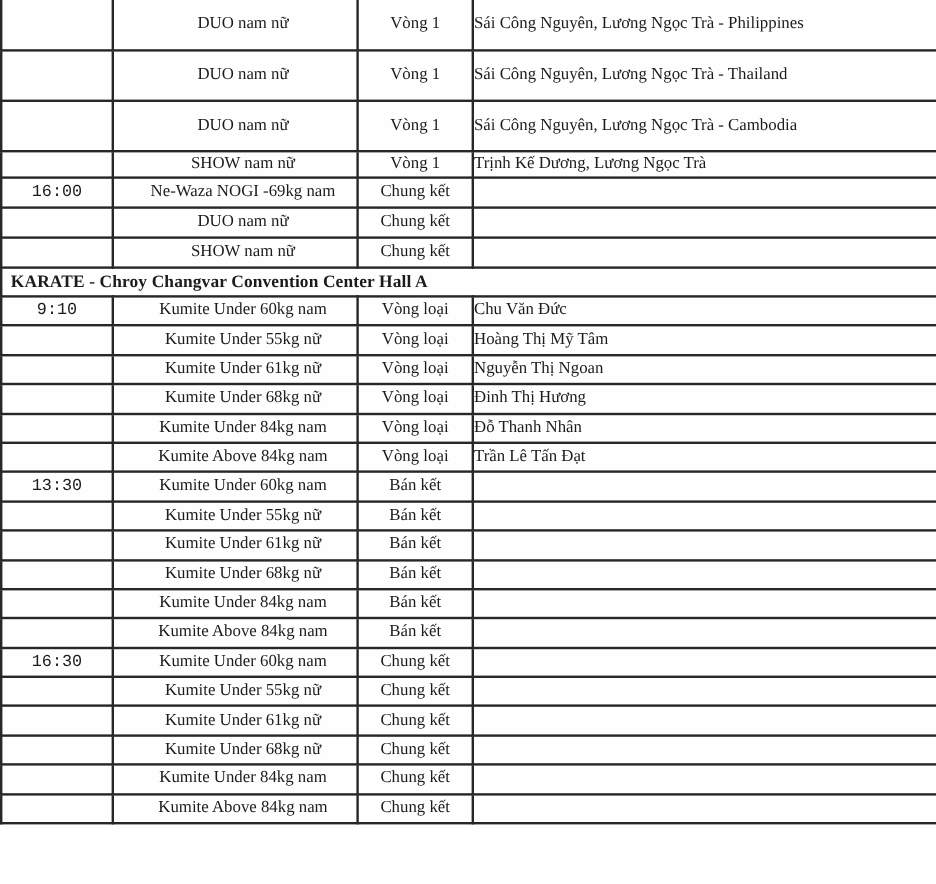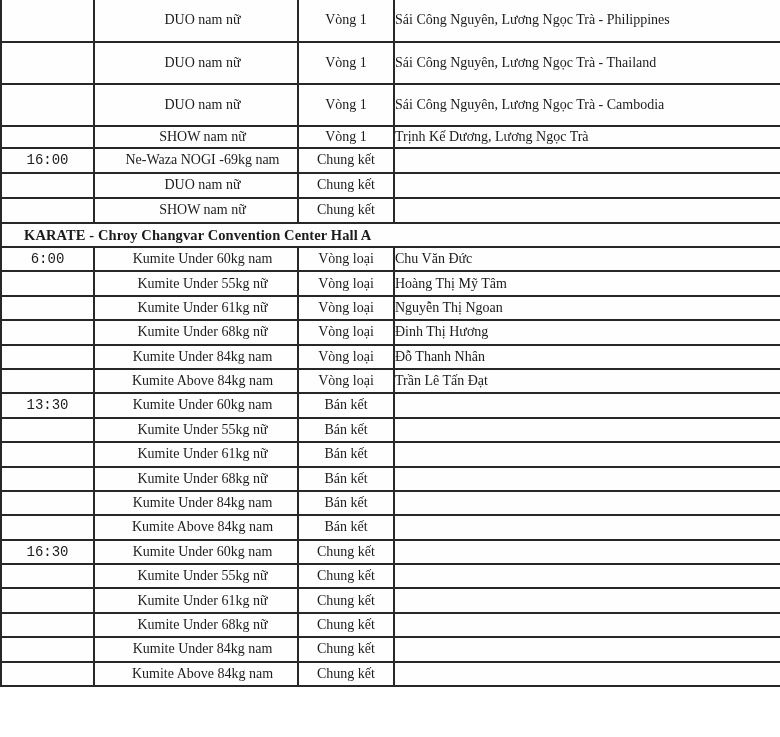--- a/index.html
+++ b/index.html
@@ -44,7 +44,7 @@
   td.section-cell {
     font-weight: bold;
     text-align: left;
-    padding-left: 22px;
+    padding-left: 7px;
     font-size: 14.5px;
     letter-spacing: 0.1px;
   }

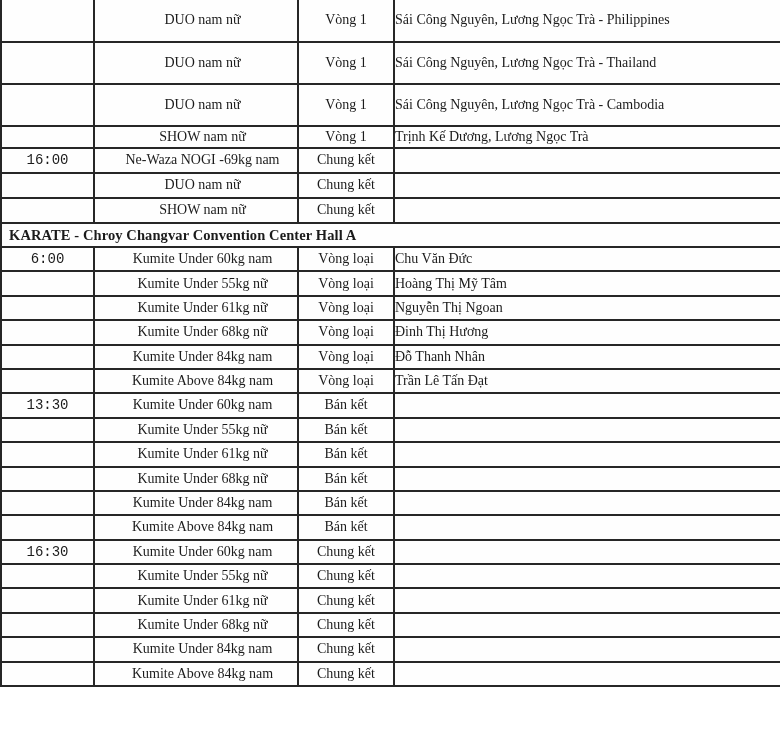--- a/index.html
+++ b/index.html
@@ -113,7 +113,7 @@
         <td colspan="4" class="section-cell">KARATE - Chroy Changvar Convention Center Hall A</td>
       </tr>
       <tr class="b-karate">
-        <td class="time-cell">6:00</td>
+        <td class="time-cell">9:10</td>
         <td class="event-cell">Kumite Under 60kg nam</td>
         <td class="round-cell">Vòng loại</td>
         <td class="athletes-cell">Chu Văn Đức</td>

